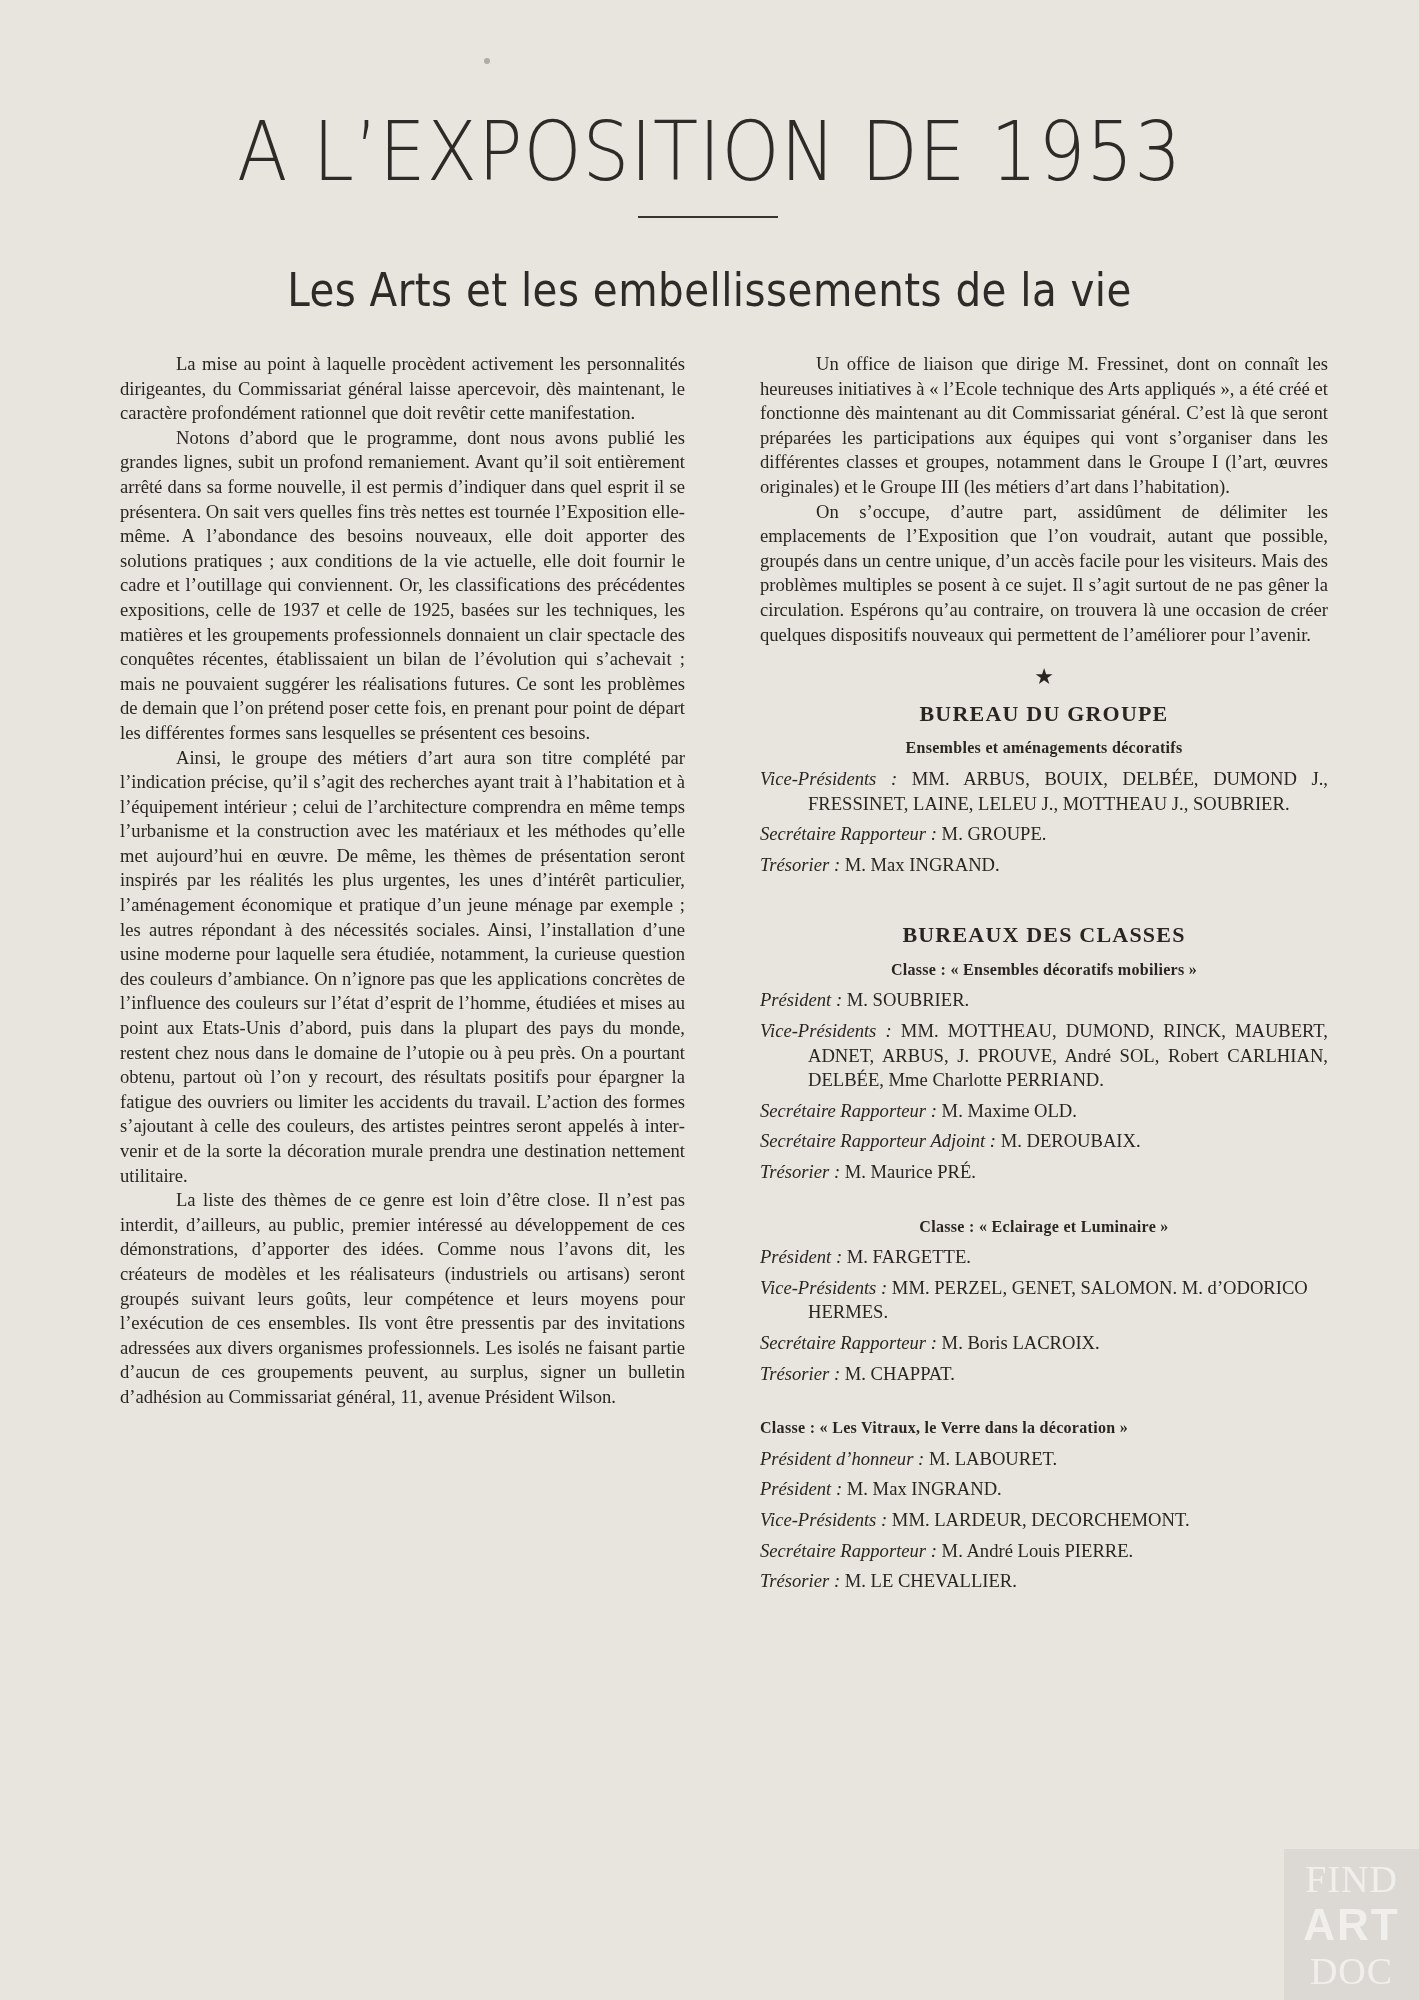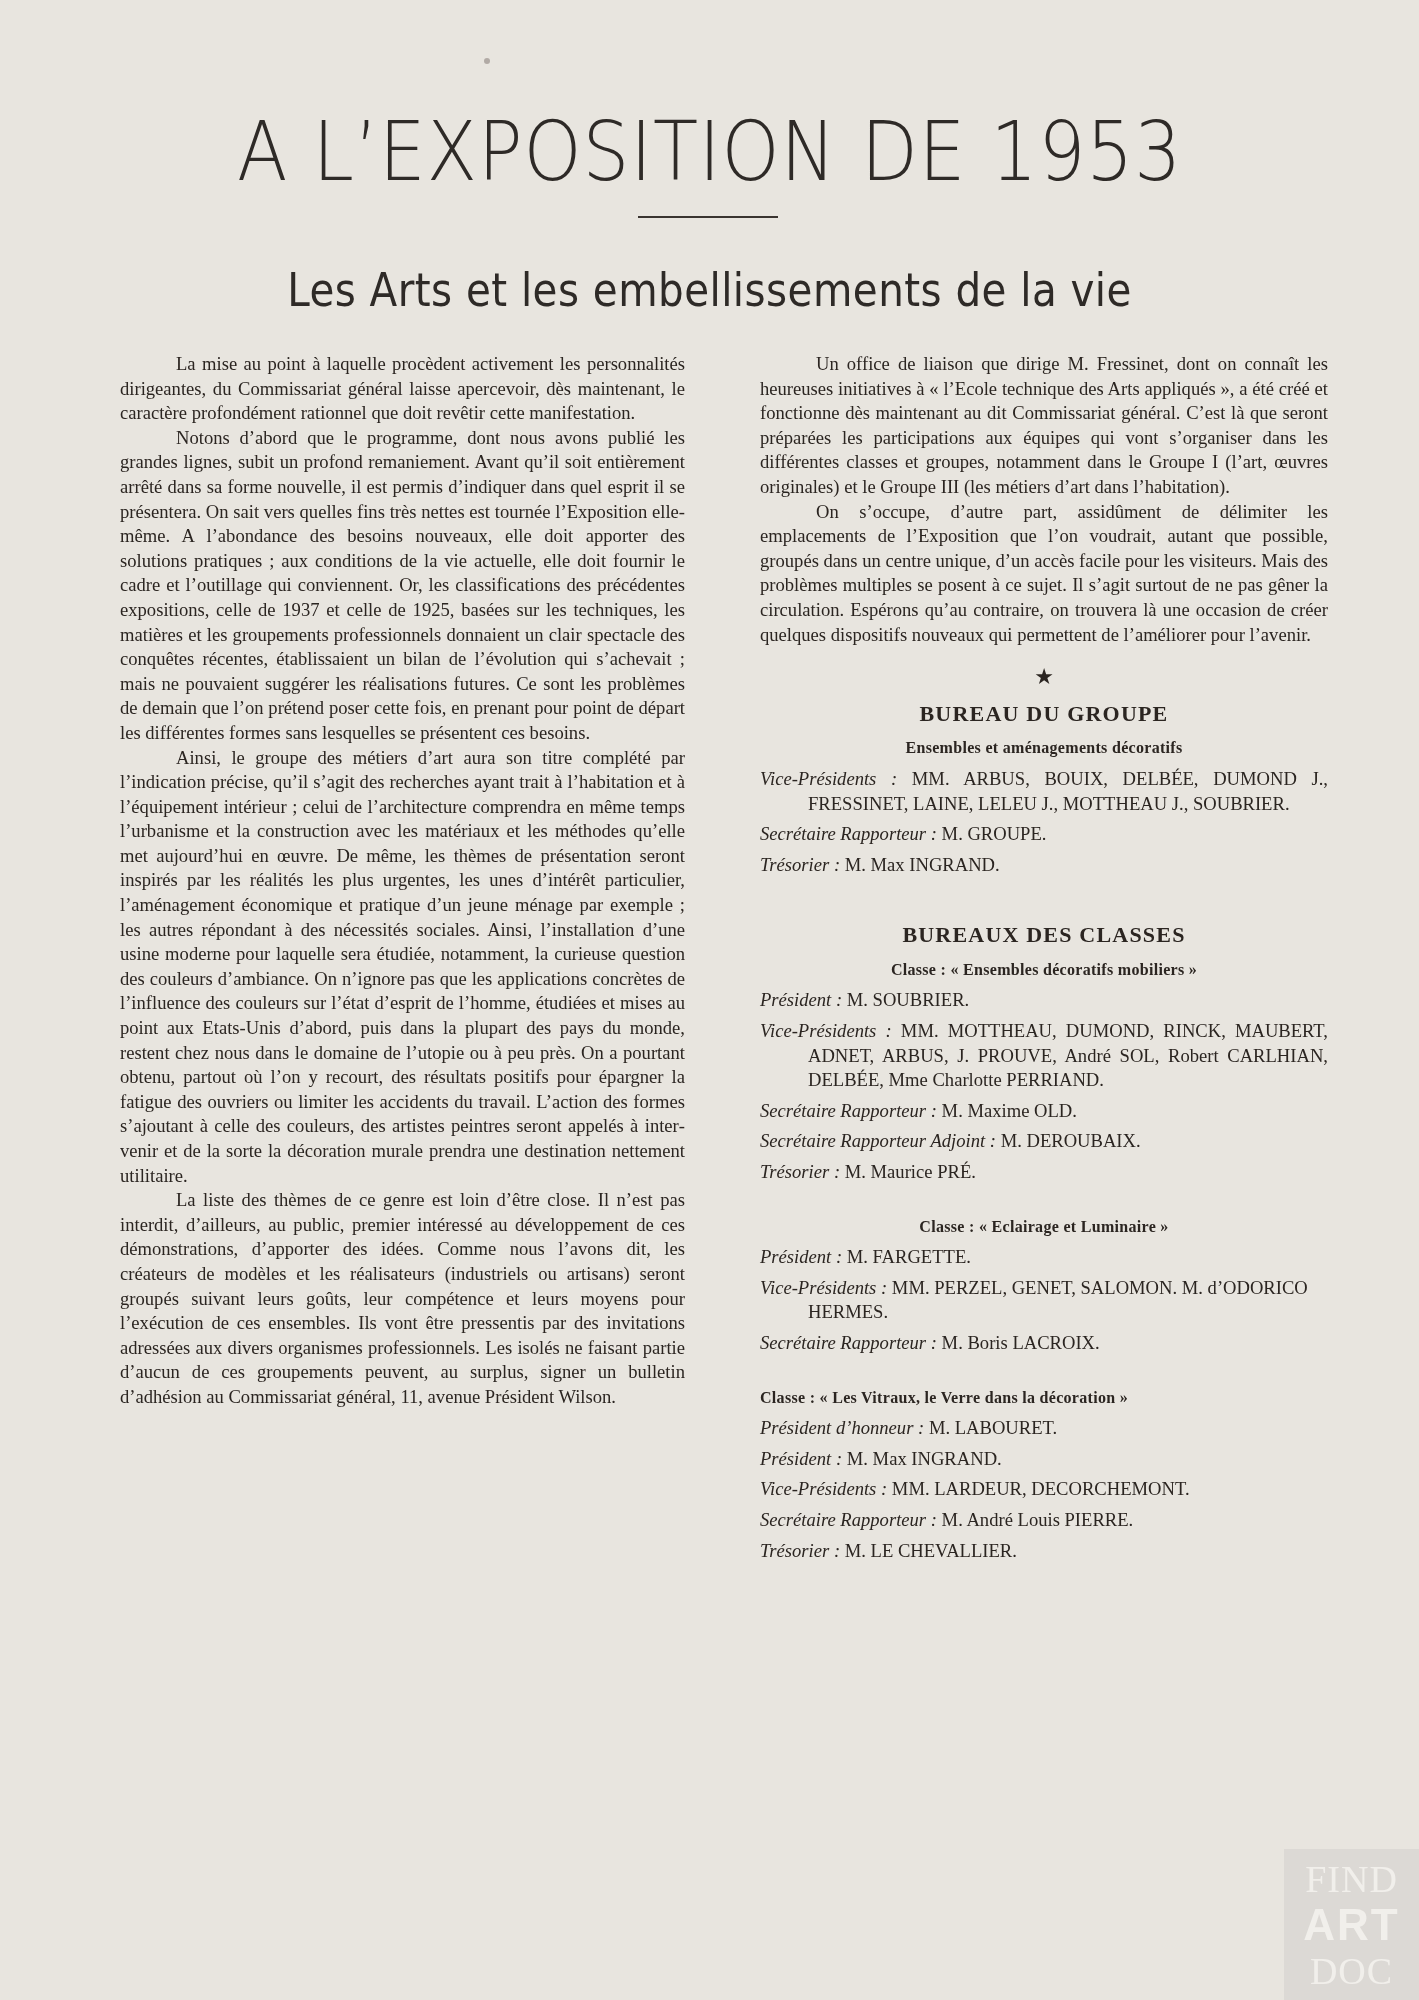--- a/index.html
+++ b/index.html
@@ -112,6 +112,7 @@
       <div class="entry"><span class="role">Président :</span> <span>M. FARGETTE.</span></div>
       <div class="entry"><span class="role">Vice-Présidents :</span> <span>MM. PERZEL, GENET, SALOMON. M. d’ODORICO HERMES.</span></div>
       <div class="entry"><span class="role">Secrétaire Rapporteur :</span> <span>M. Boris LACROIX.</span></div>
+      <div class="entry"><span class="role">Trésorier :</span> <span>M. CHAPPAT.</span></div>
     </div>
 
     <div class="gap-md"></div>

